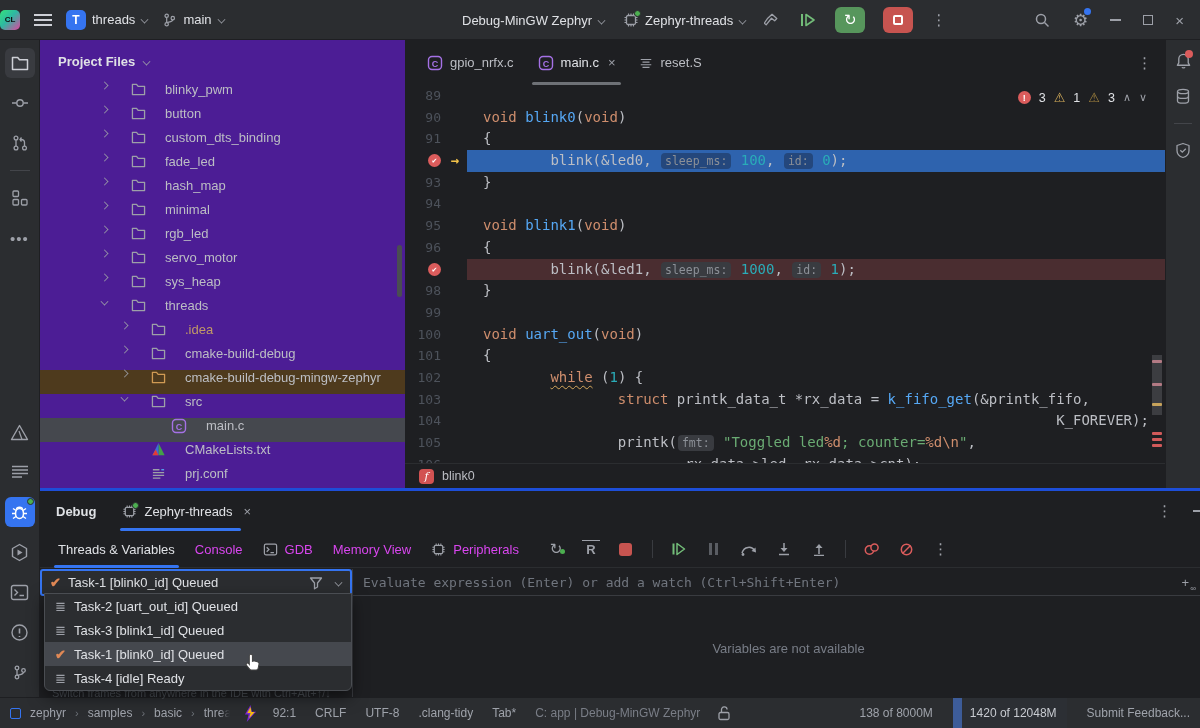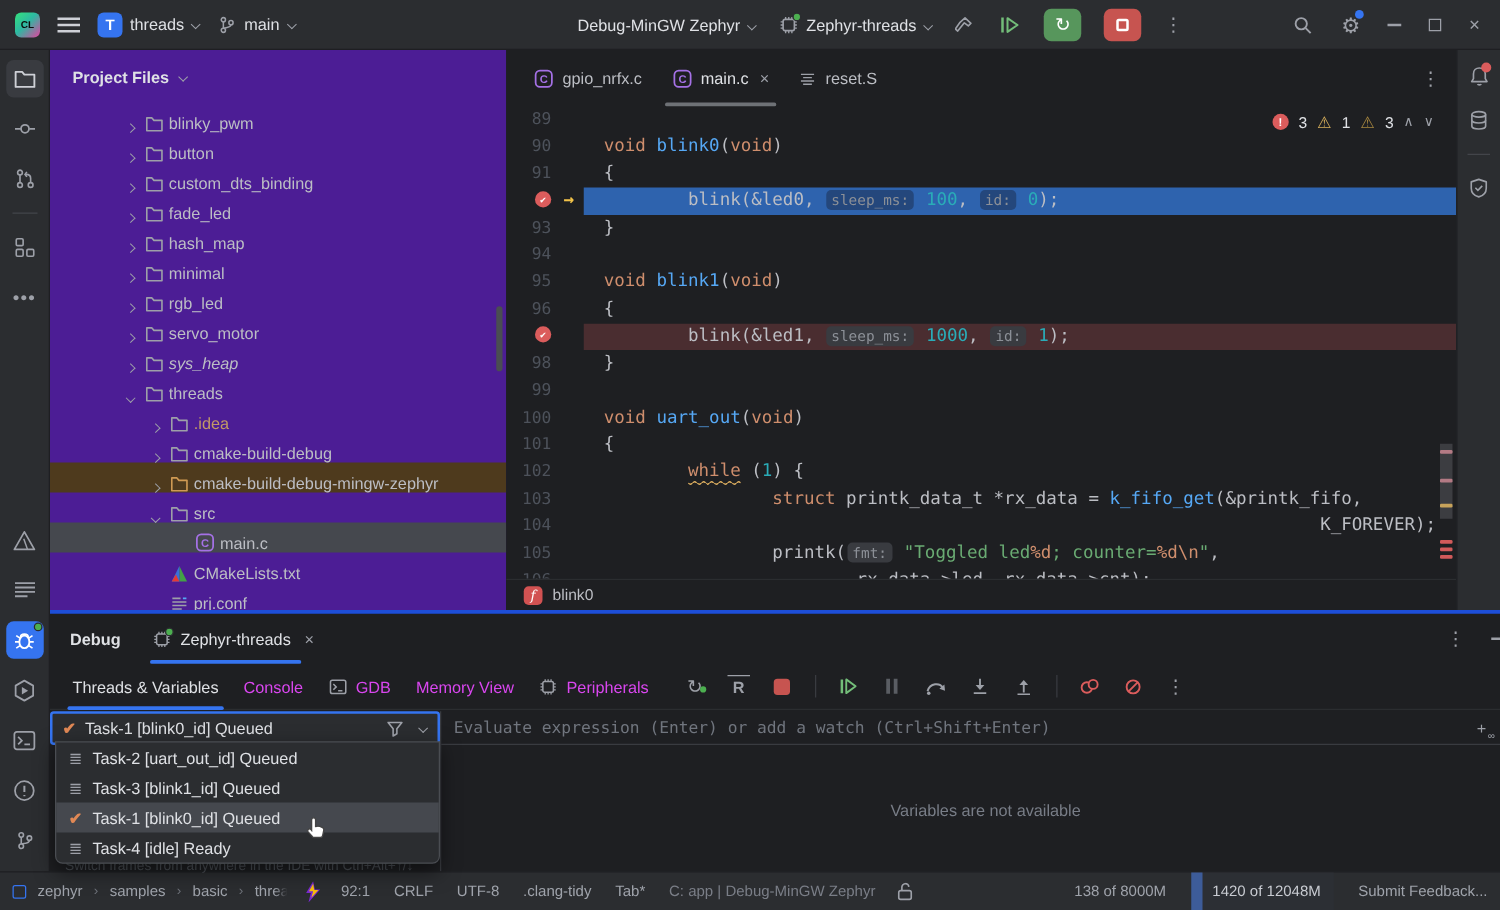--- a/index.html
+++ b/index.html
@@ -10,7 +10,7 @@
 
 #titlebar { position:absolute; left:0; top:0; width:1200px; height:40px;
   background:#2b2d30; display:flex; align-items:center; border-bottom:1px solid #1e1f22;}
-.tb-left { display:flex; align-items:center; gap:14px; padding-left:12px; }
+.tb-left { display:flex; align-items:center; gap:14px; }
 .logo { width:20px; height:20px; border-radius:5px;
   background:linear-gradient(135deg,#35e17c 0%,#2db9a2 45%,#e343a0 100%);
   display:flex;align-items:center;justify-content:center;font-size:8px;font-weight:bold;color:#0c0c0c;}

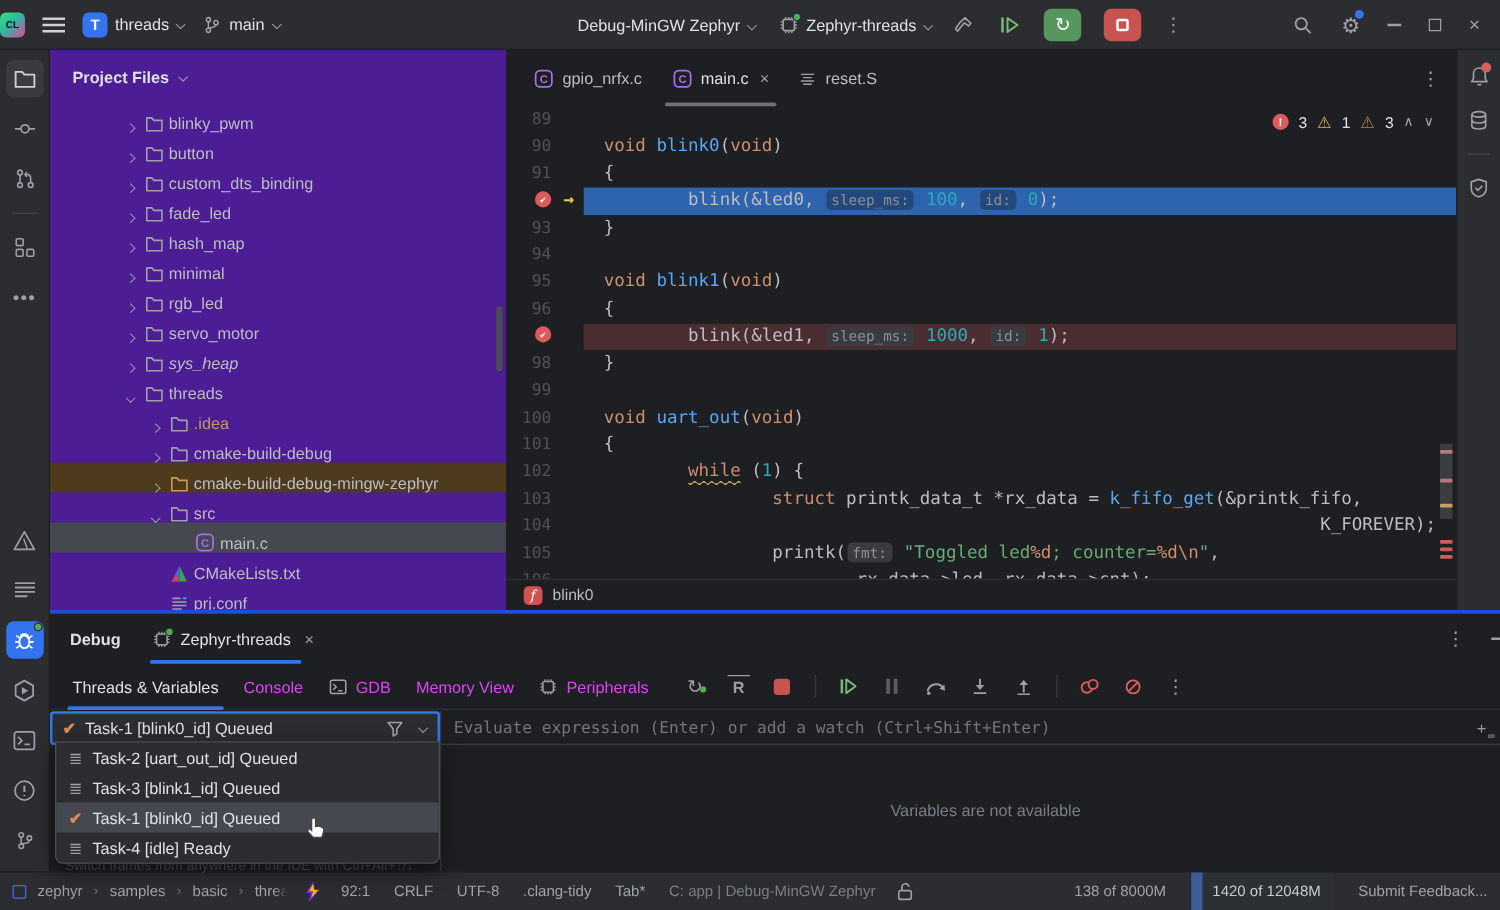--- a/index.html
+++ b/index.html
@@ -51,7 +51,7 @@
 #project { position:absolute; left:40px; top:40px; width:365px; height:448px; background:#4c1d95; overflow:hidden;}
 #project .phead { height:42px; display:flex; align-items:center; gap:8px; padding-left:18px;
   color:#dfe1e5; font-weight:bold; font-size:13px;}
-.trow { height:24px; display:flex; align-items:flex-end; gap:4px; color:#bcbec4; font-size:13px; white-space:nowrap;}
+.trow { height:24px; display:flex; align-items:flex-start; gap:19px; color:#bcbec4; font-size:13px; white-space:nowrap;}
 .trow .tchev { width:16px; display:flex; justify-content:center;}
 .trow.selected { background:#45484e;}
 .trow.excluded { background:#4e3a1d;}

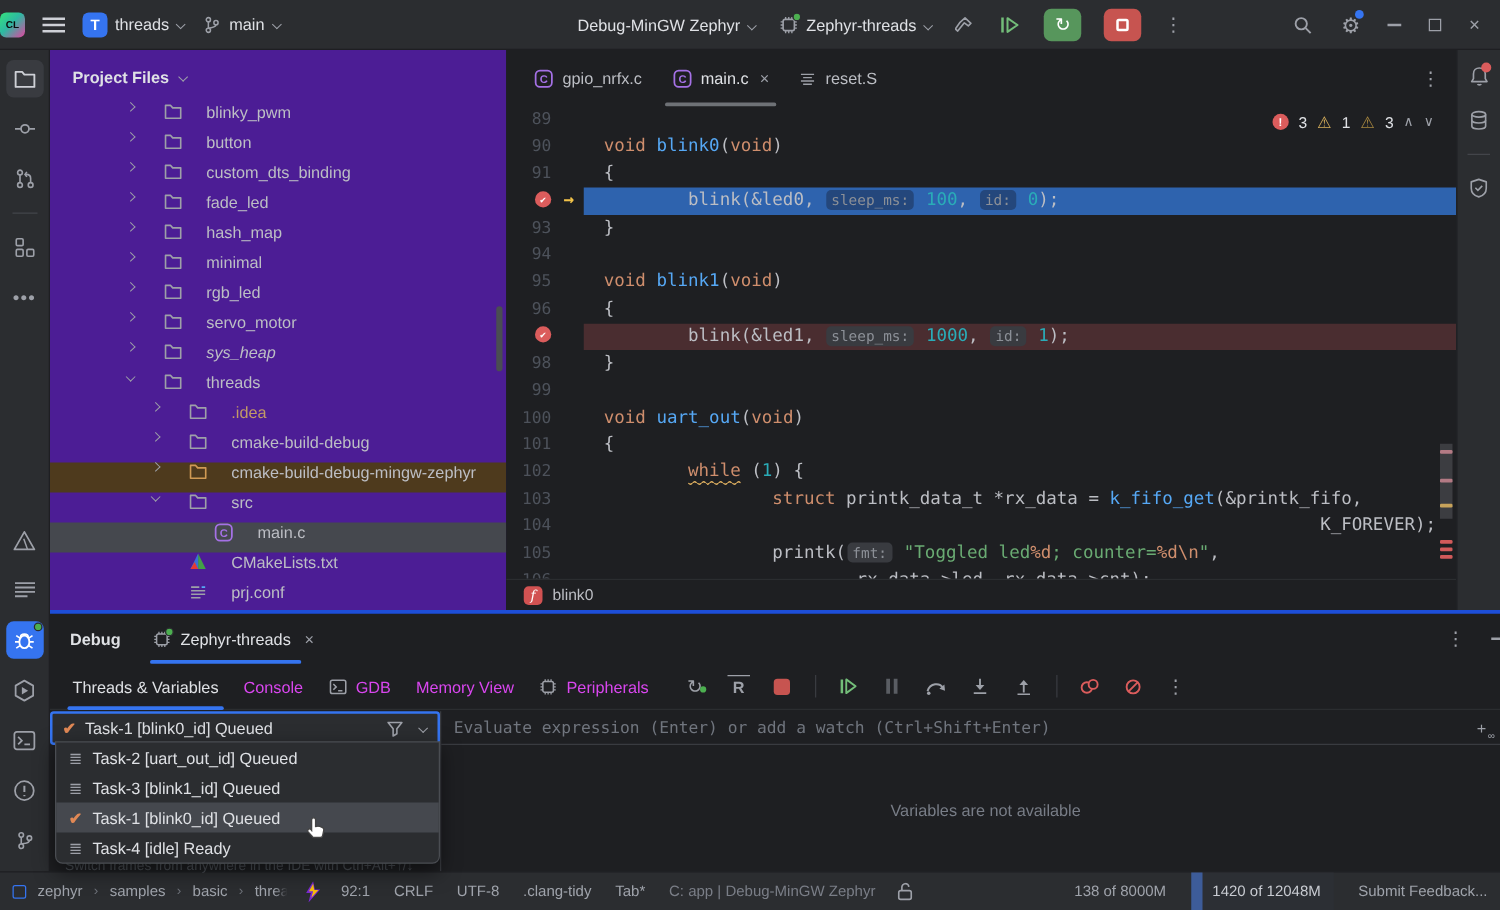--- a/index.html
+++ b/index.html
@@ -396,7 +396,7 @@
         </span>
         <span class="lab">servo_motor</span>
       </div>
-      <div class="trow" style="padding-left: 56px; font-style: italic;">
+      <div class="trow" style="padding-left: 56px;">
         <span class="tchev">
           <span class="chev r" style="transform: rotate(-90deg);"></span>
         </span>

